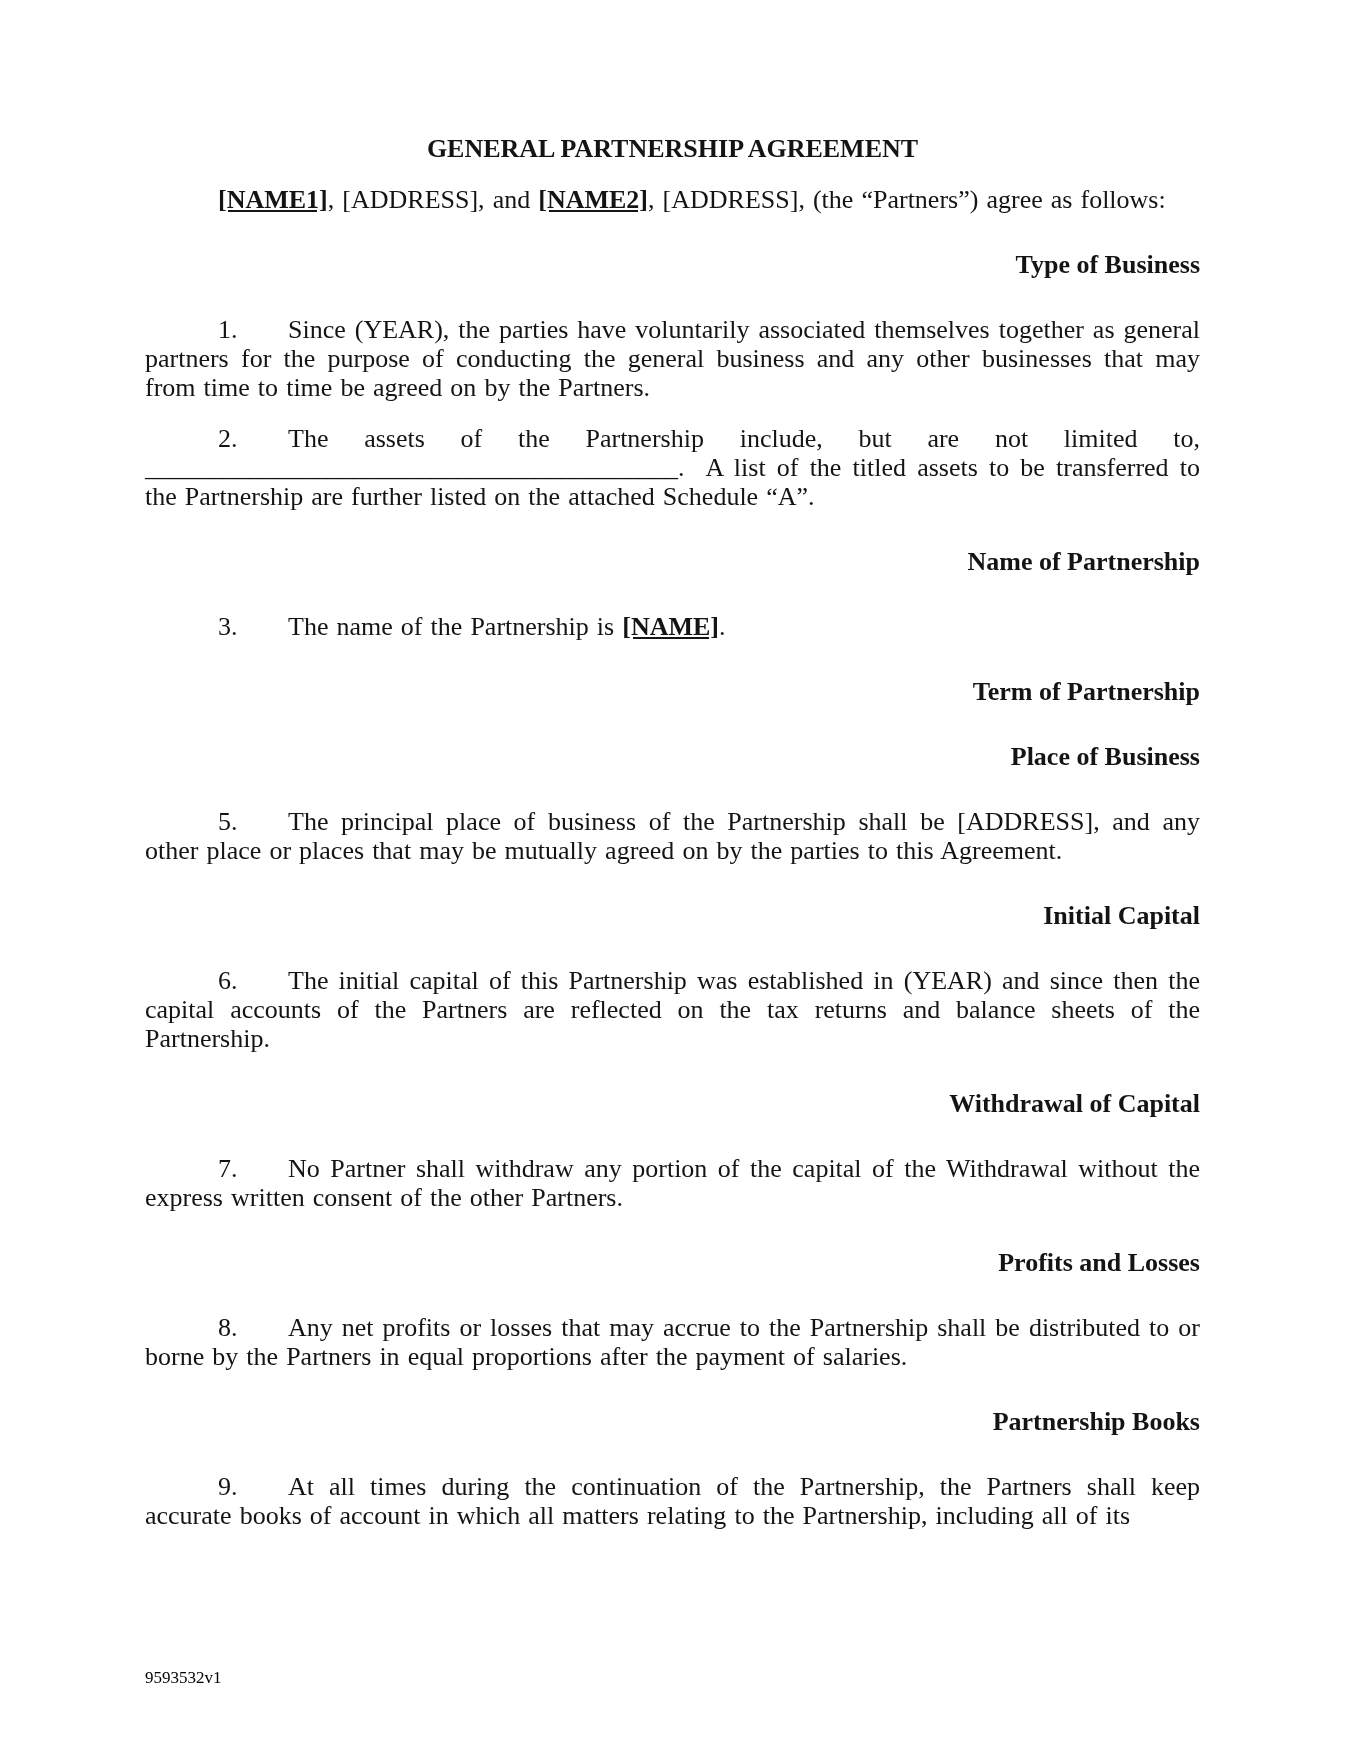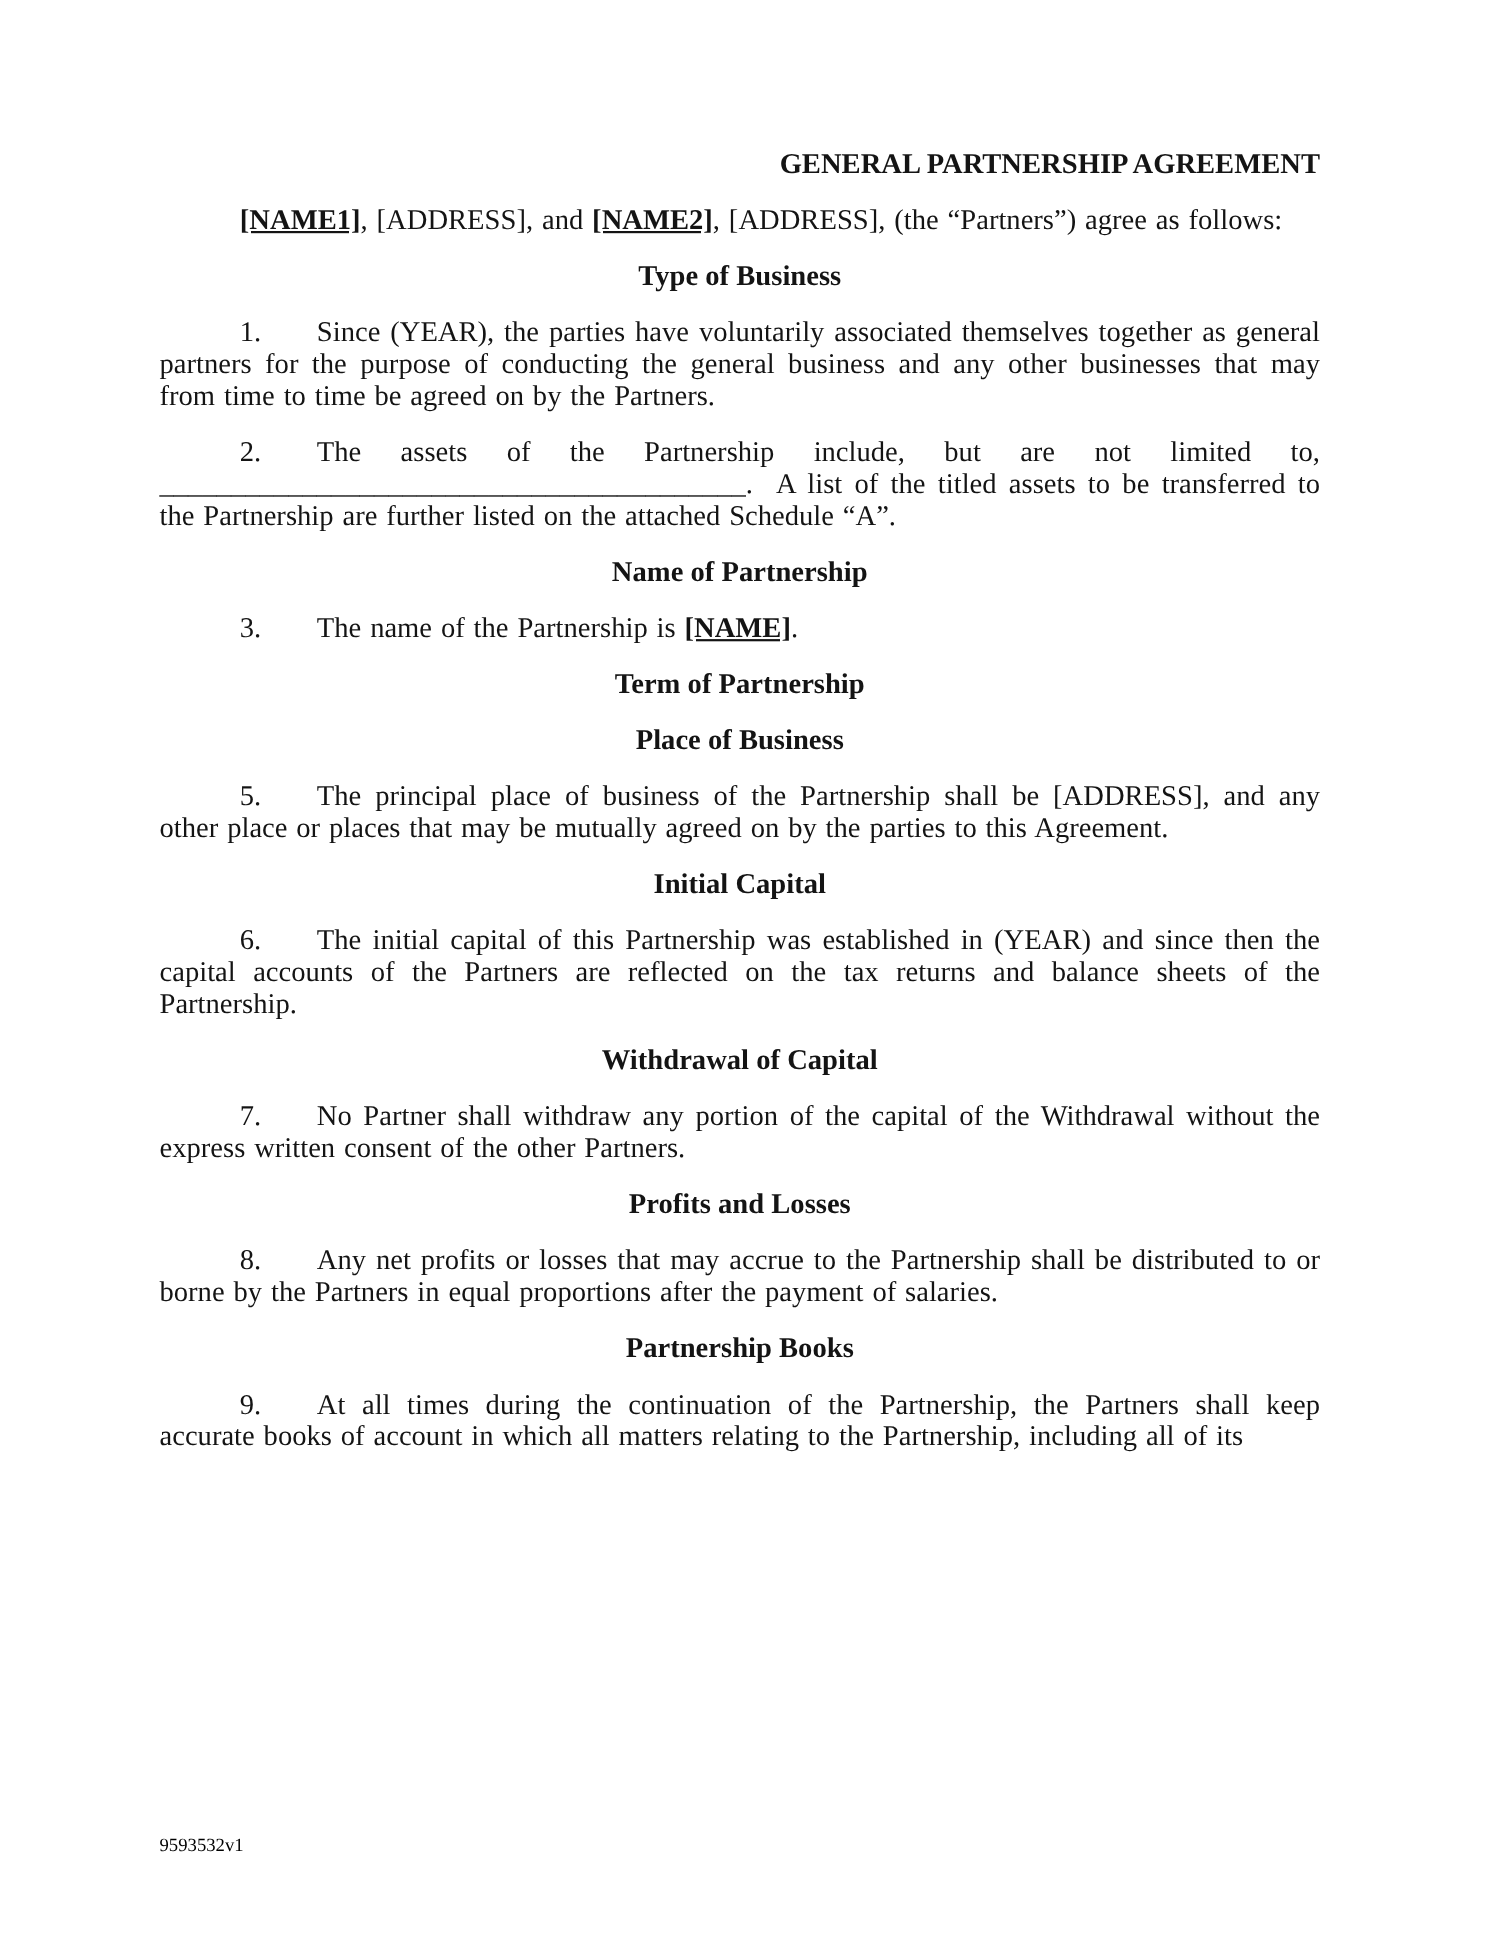--- a/index.html
+++ b/index.html
@@ -24,7 +24,7 @@
     font-size: 26px;
     line-height: 29px;
     font-weight: bold;
-    text-align: right;
+    text-align: center;
     margin: 0 0 22px 0;
   }
   .sec-heading {

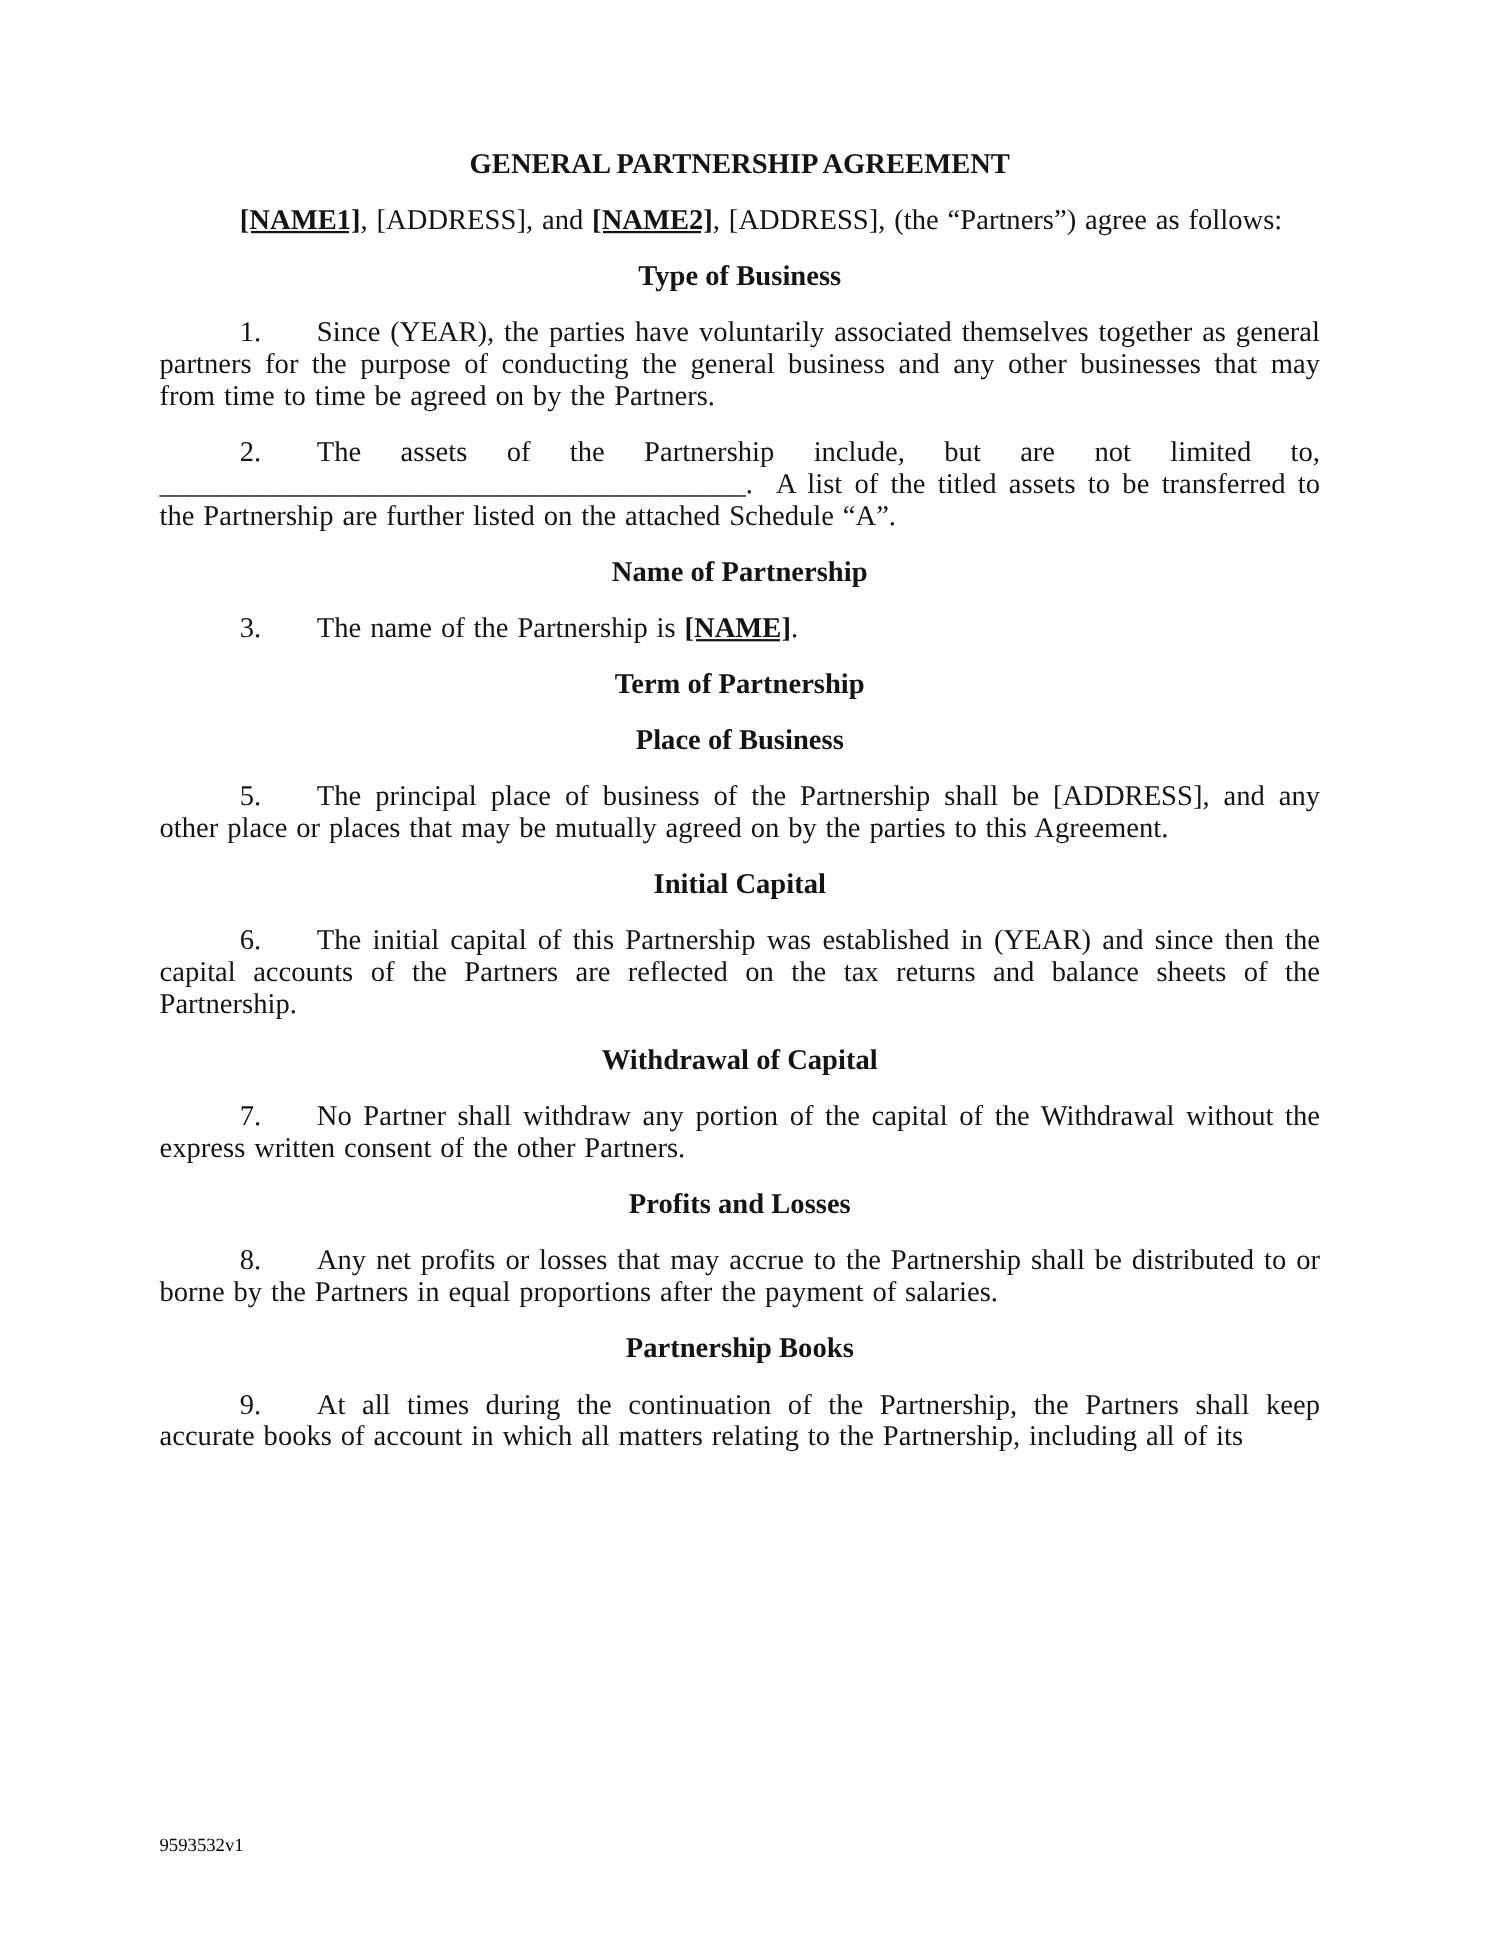--- a/index.html
+++ b/index.html
@@ -31,8 +31,8 @@
     font-size: 26px;
     line-height: 29px;
     font-weight: bold;
-    text-align: center;
-    margin: 22px 0;
+    text-align: right;
+    margin: 36px 0;
   }
   .para {
     margin: 22px 0;

